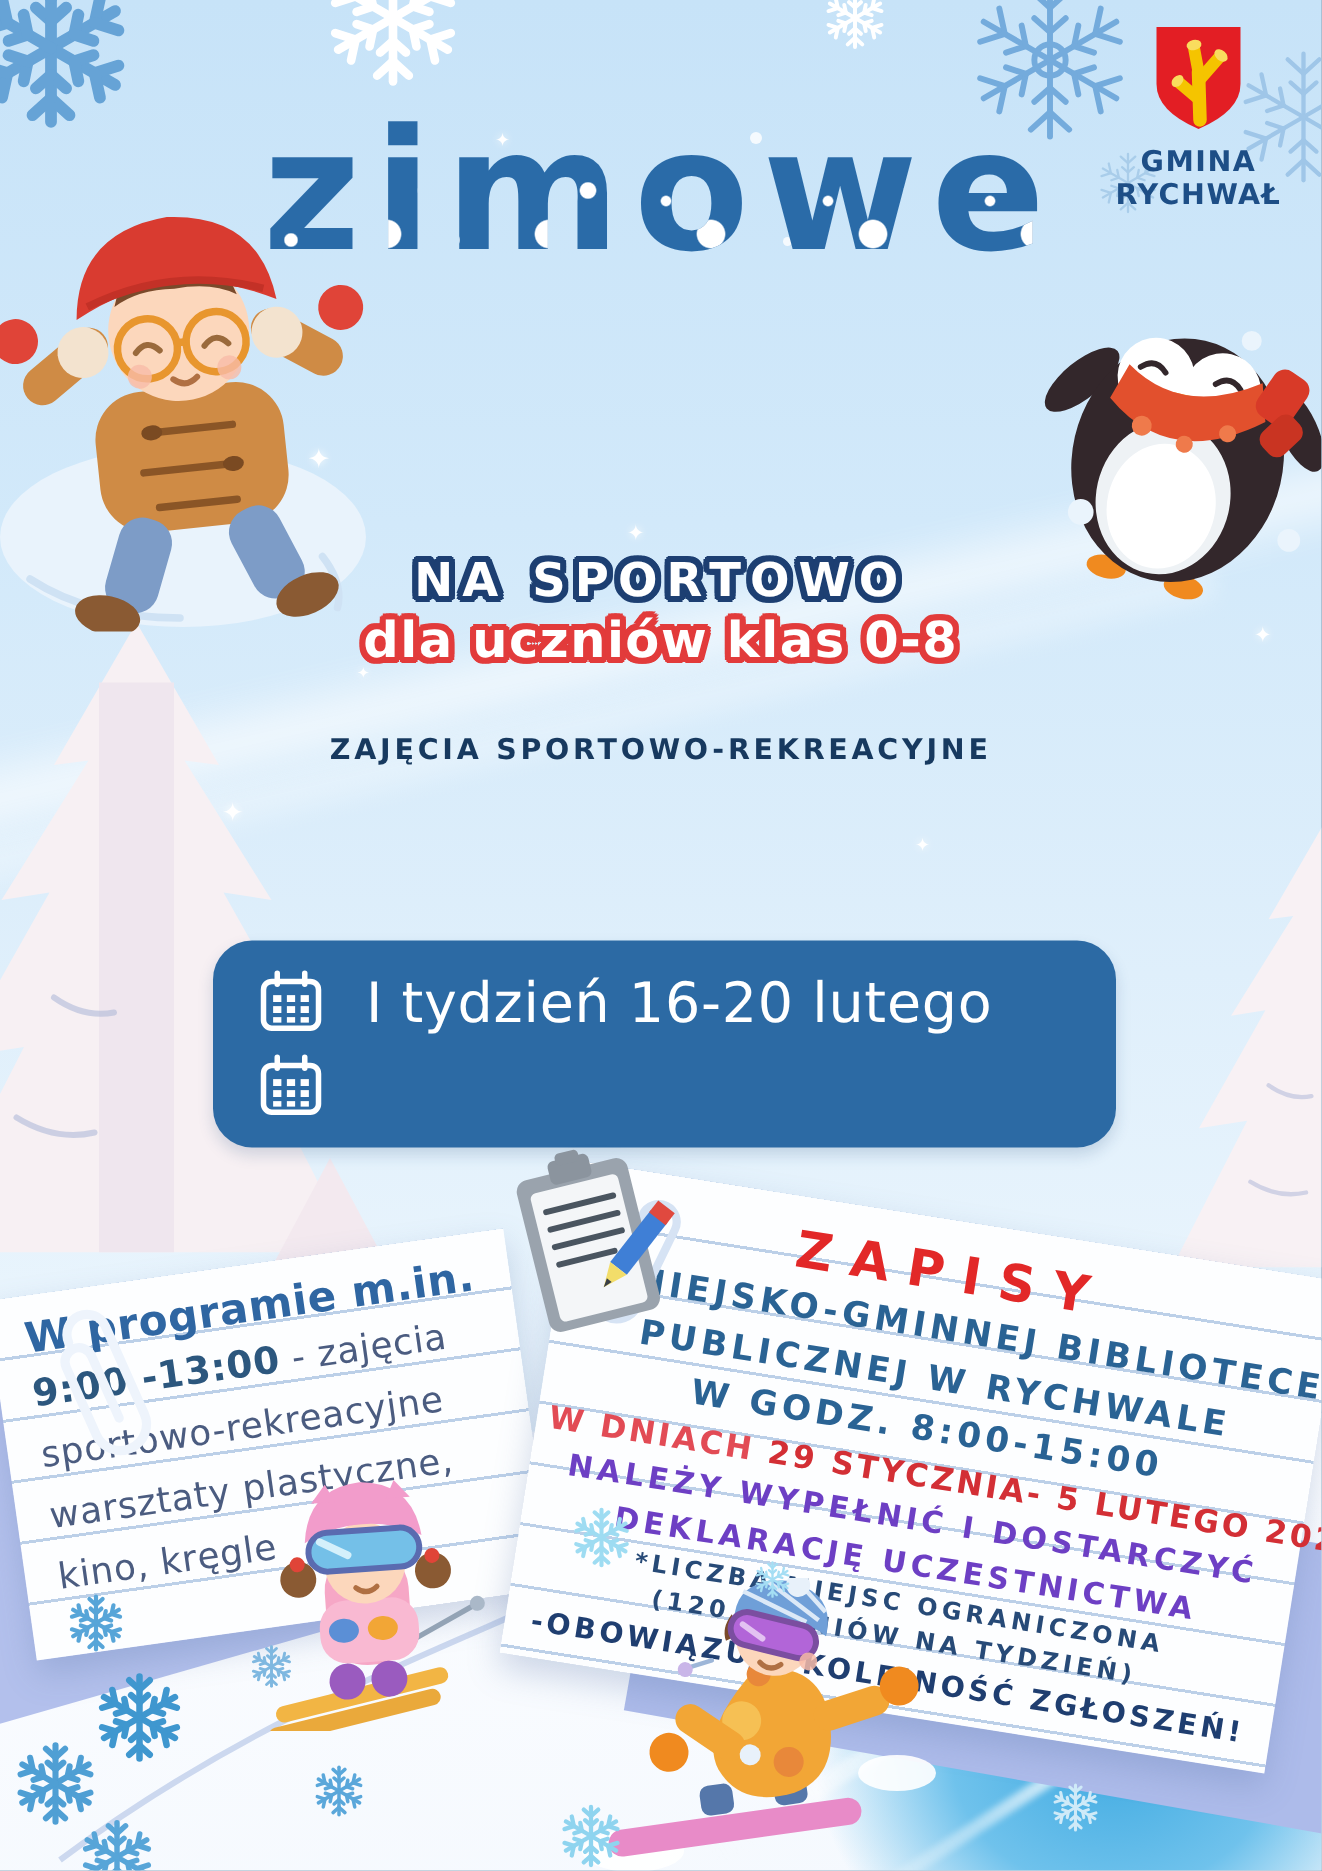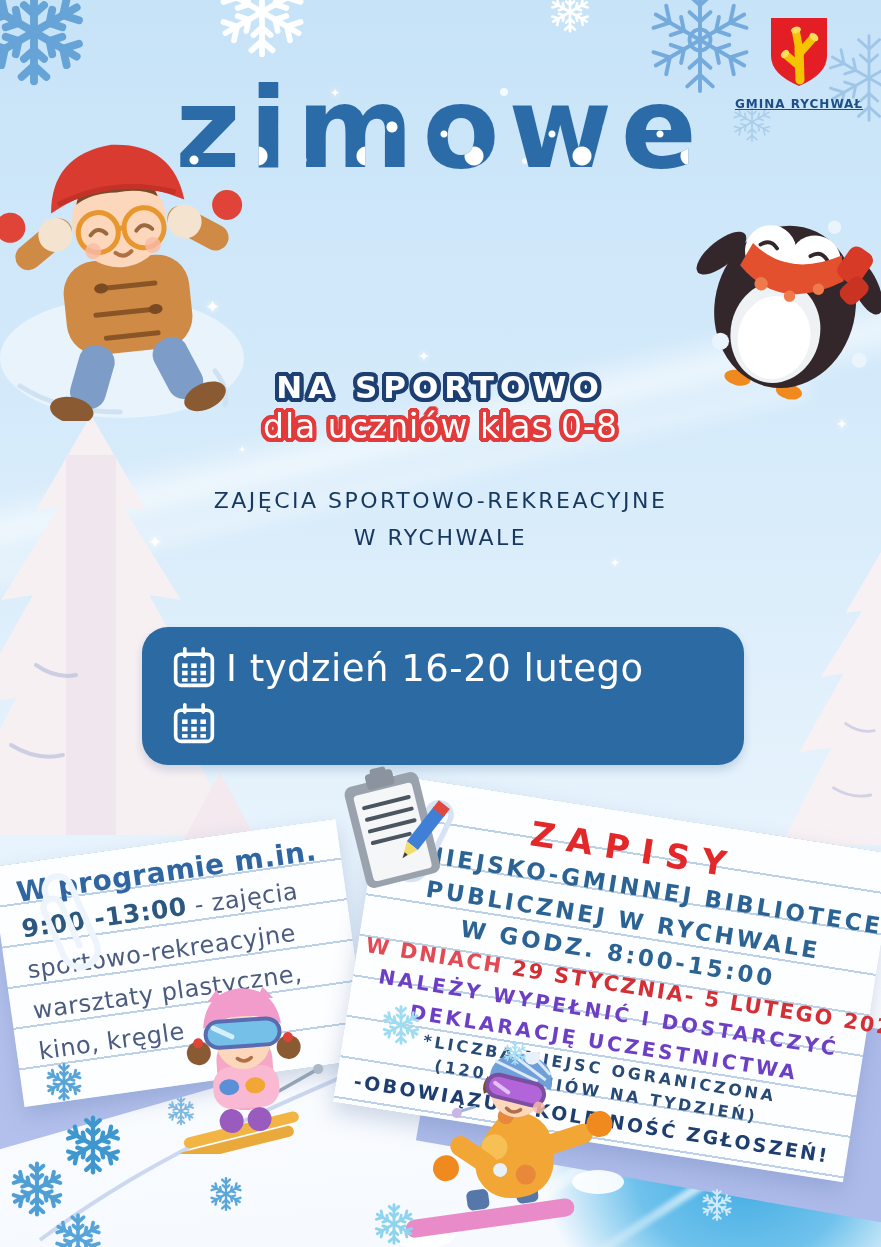--- a/index.html
+++ b/index.html
@@ -31,7 +31,7 @@
   .flake.front{z-index:9;}
   
   .crest-box{position:absolute;top:14px;right:4px;width:156px;text-align:center;z-index:4;}
-  .crest-label{margin-top:5px;font-size:12px;font-weight:bold;letter-spacing:1px;color:#1d4e86;text-decoration:underline;}
+  .crest-label{margin-top:5px;font-size:19px;font-weight:bold;letter-spacing:1px;color:#1d4e86;}
   
   .title-wrap{position:absolute;left:0;right:0;top:88px;text-align:center;z-index:3;line-height:1;}
   .snowtext{font-weight:800;color:#2a6ba8;}

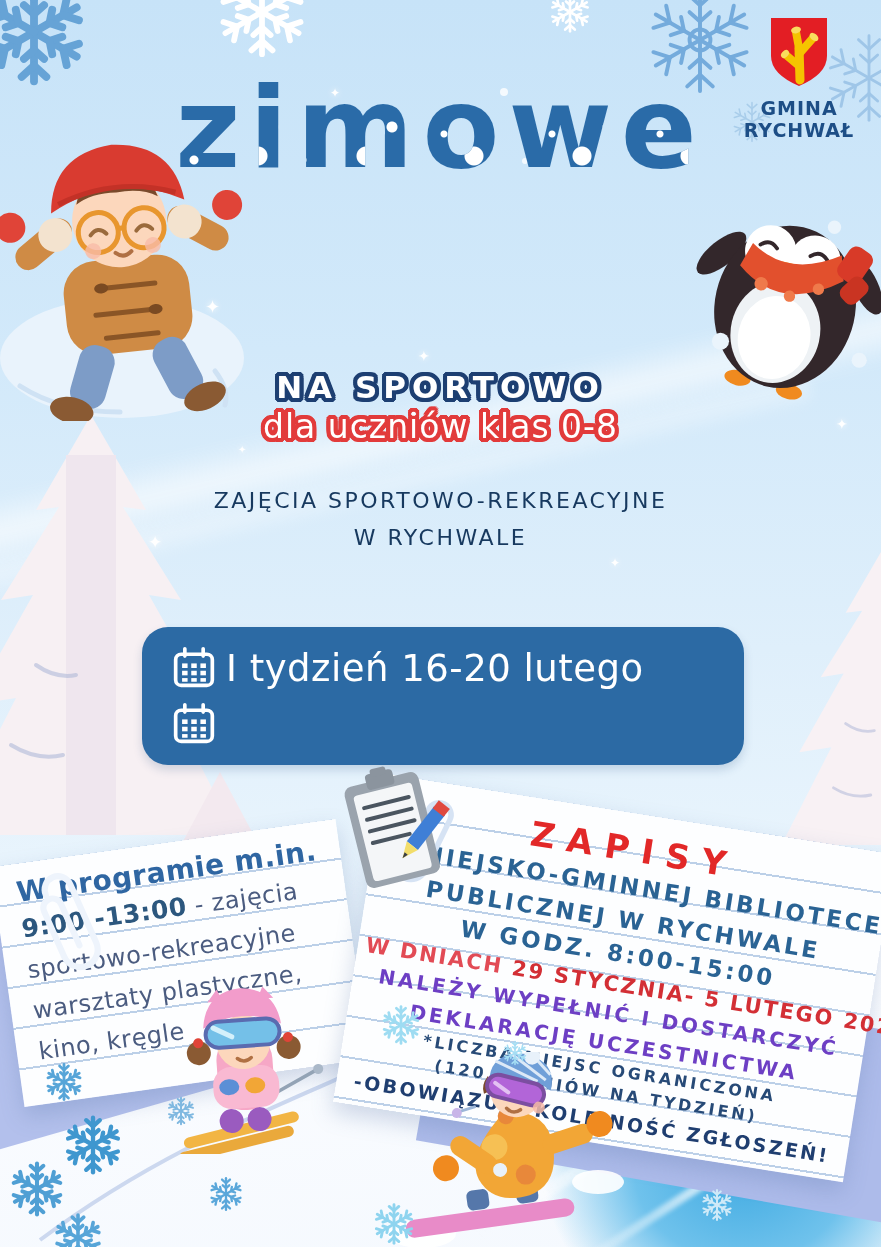--- a/index.html
+++ b/index.html
@@ -56,7 +56,7 @@
       -3px -3px 0 var(--o),3px -3px 0 var(--o),-3px 3px 0 var(--o),3px 3px 0 var(--o),
       -4px 2px 0 var(--o),4px 2px 0 var(--o),-2px -4px 0 var(--o),2px 4px 0 var(--o),
       2px -4px 0 var(--o),-2px 4px 0 var(--o),4px -2px 0 var(--o),-4px -2px 0 var(--o);}
-  .outline-red{--o:#e23b3b;color:#fff;font-weight:400;
+  .outline-red{--o:#e23b3b;color:#fff;font-weight:700;
     text-shadow:-4px 0 0 var(--o),4px 0 0 var(--o),0 -4px 0 var(--o),0 4px 0 var(--o),
       -3px -3px 0 var(--o),3px -3px 0 var(--o),-3px 3px 0 var(--o),3px 3px 0 var(--o),
       -4px 2px 0 var(--o),4px 2px 0 var(--o),-2px -4px 0 var(--o),2px 4px 0 var(--o),

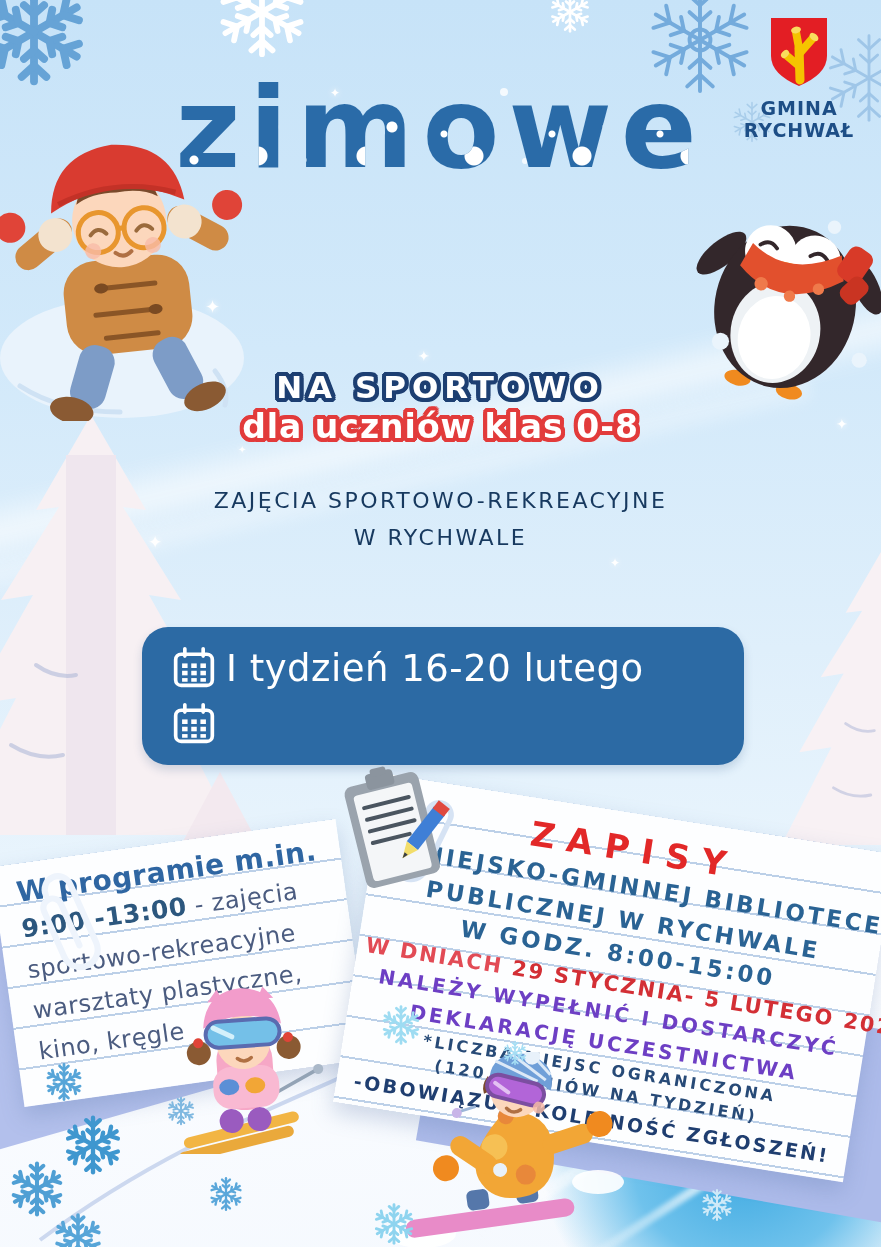--- a/index.html
+++ b/index.html
@@ -64,7 +64,7 @@
   .subtitle-1{position:absolute;left:0;right:0;top:369px;text-align:center;font-size:31px;letter-spacing:6px;z-index:3;}
   .subtitle-2{position:absolute;left:0;right:0;top:407px;text-align:center;font-size:33px;letter-spacing:1px;z-index:3;}
   .heading{position:absolute;left:0;right:0;top:482px;text-align:center;z-index:3;
-    color:#17395f;font-weight:400;font-size:22px;letter-spacing:2.5px;line-height:37px;}
+    color:#17395f;font-weight:700;font-size:19px;letter-spacing:2.5px;line-height:37px;}
   
   .banner{position:absolute;left:142px;top:627px;width:602px;height:138px;z-index:3;
     background:#2c6aa4;border-radius:26px;box-shadow:0 5px 10px rgba(30,70,120,.18);

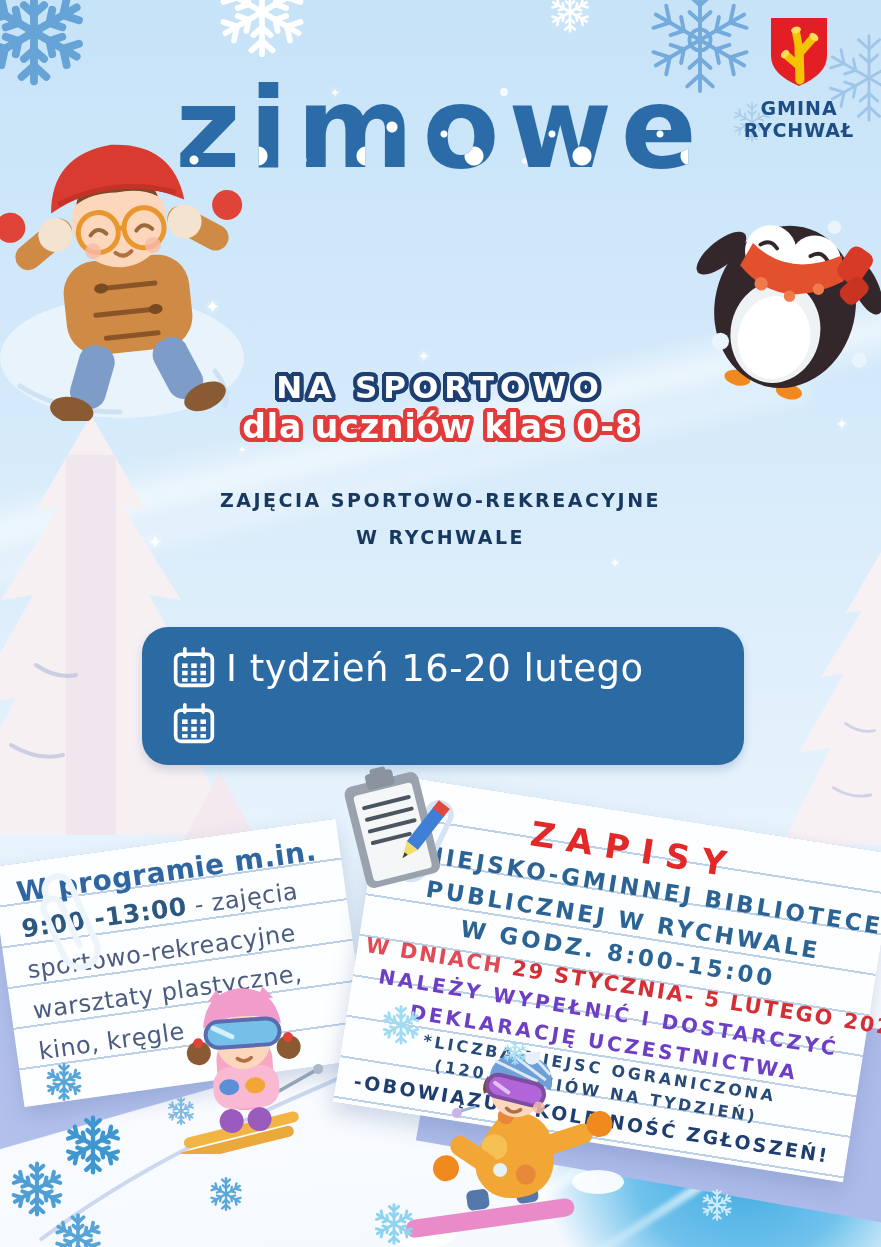--- a/index.html
+++ b/index.html
@@ -274,7 +274,6 @@
 
   <div class="heading">
     <div>ZAJĘCIA SPORTOWO-REKREACYJNE</div>
-    <div>W RYCHWALE</div>
   </div>
 
   <div class="banner">

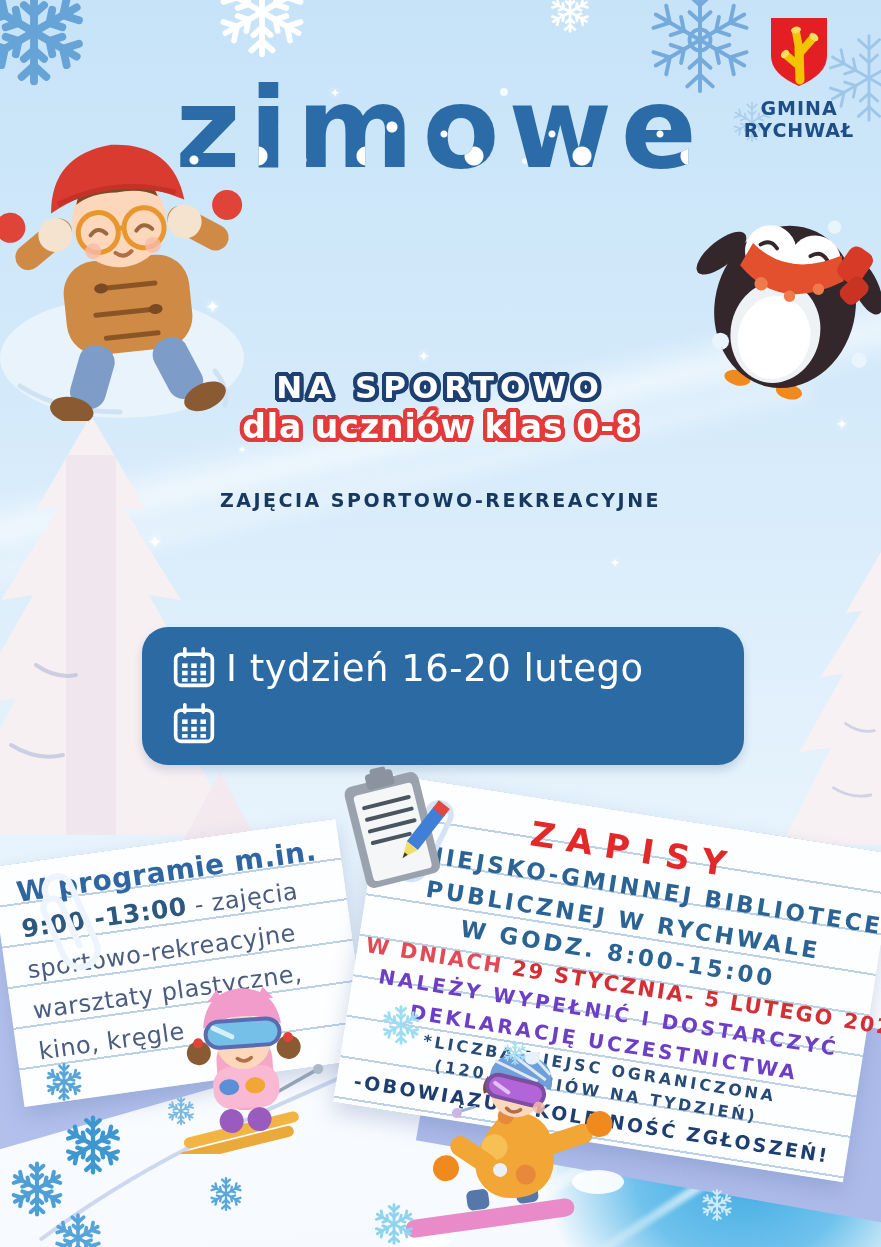--- a/index.html
+++ b/index.html
@@ -69,7 +69,7 @@
   .banner{position:absolute;left:142px;top:627px;width:602px;height:138px;z-index:3;
     background:#2c6aa4;border-radius:26px;box-shadow:0 5px 10px rgba(30,70,120,.18);
     display:flex;flex-direction:column;justify-content:center;gap:12px;padding:0 0 0 30px;box-sizing:border-box;}
-  .sched-row{display:flex;align-items:center;gap:10px;}
+  .sched-row{display:flex;align-items:center;gap:28px;}
   .sched-text{color:#fff;font-size:37px;letter-spacing:.5px;}
   
   .underpaper{position:absolute;background:#b3c0ec;z-index:4;}

